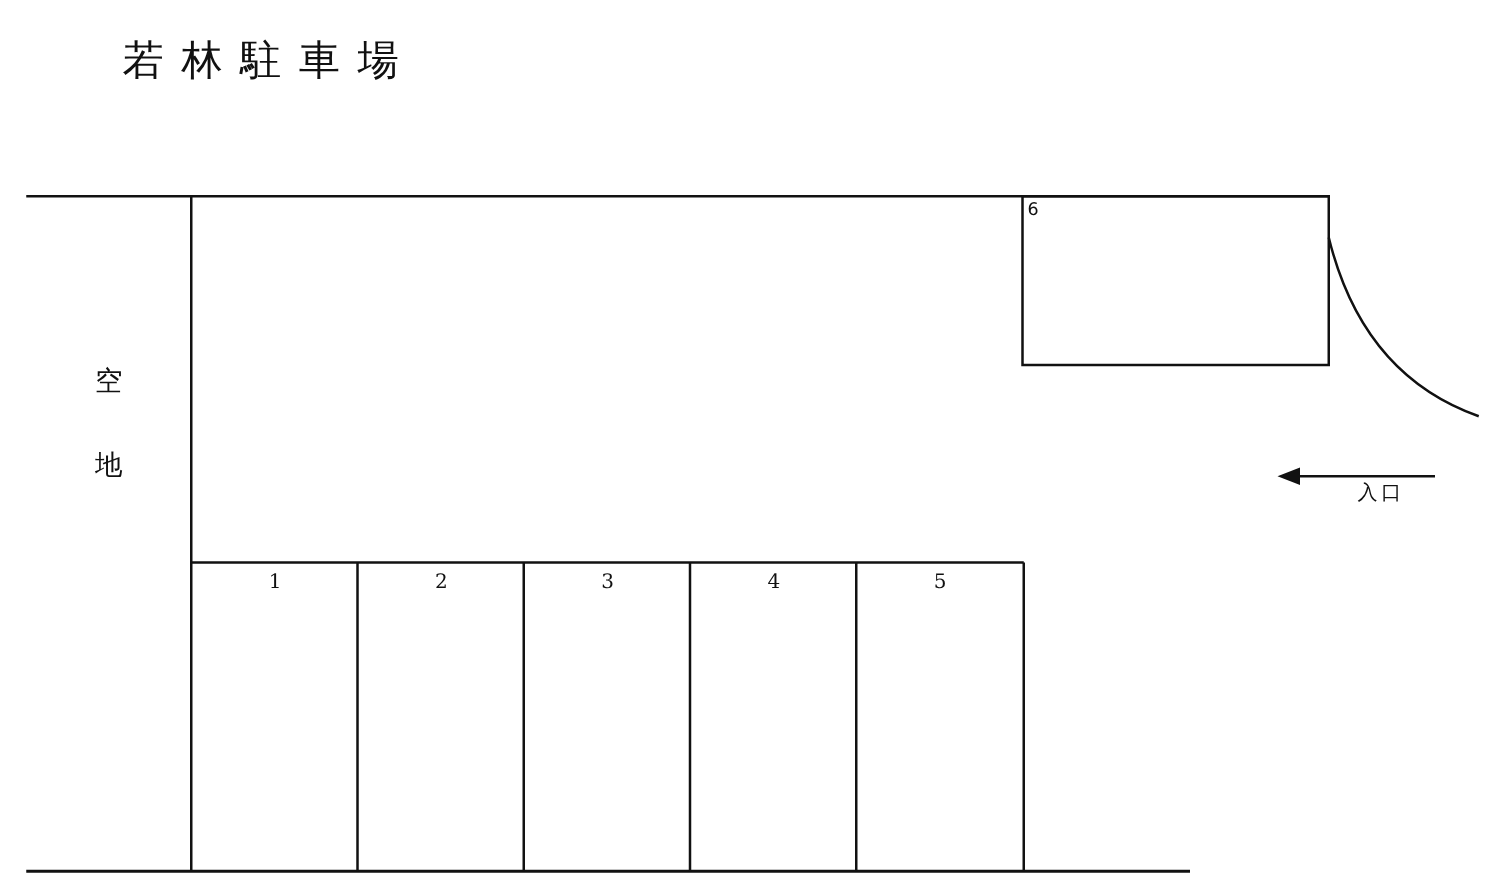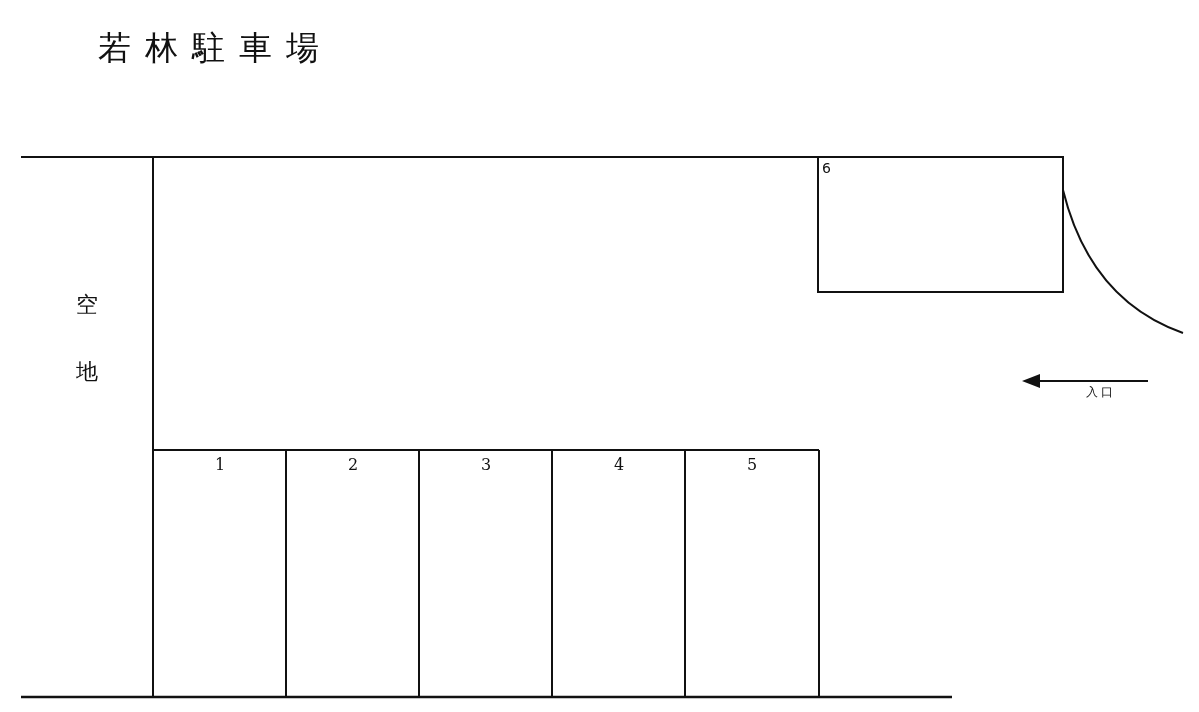--- a/index.html
+++ b/index.html
@@ -11,7 +11,7 @@
     .lbl { position: absolute; font-size: 16px; }
     .vacant { position: absolute; left: 76px; font-size: 22px;
               font-family: "DejaVu Sans", sans-serif; }
-    .entrance { position: absolute; left: 1086px; top: 384px; font-size: 12px;
+    .entrance { position: absolute; left: 1086px; top: 384px; font-size: 16px;
                 font-family: Liberation Sans, sans-serif; letter-spacing: 3px; }
   </style>
 </head>

